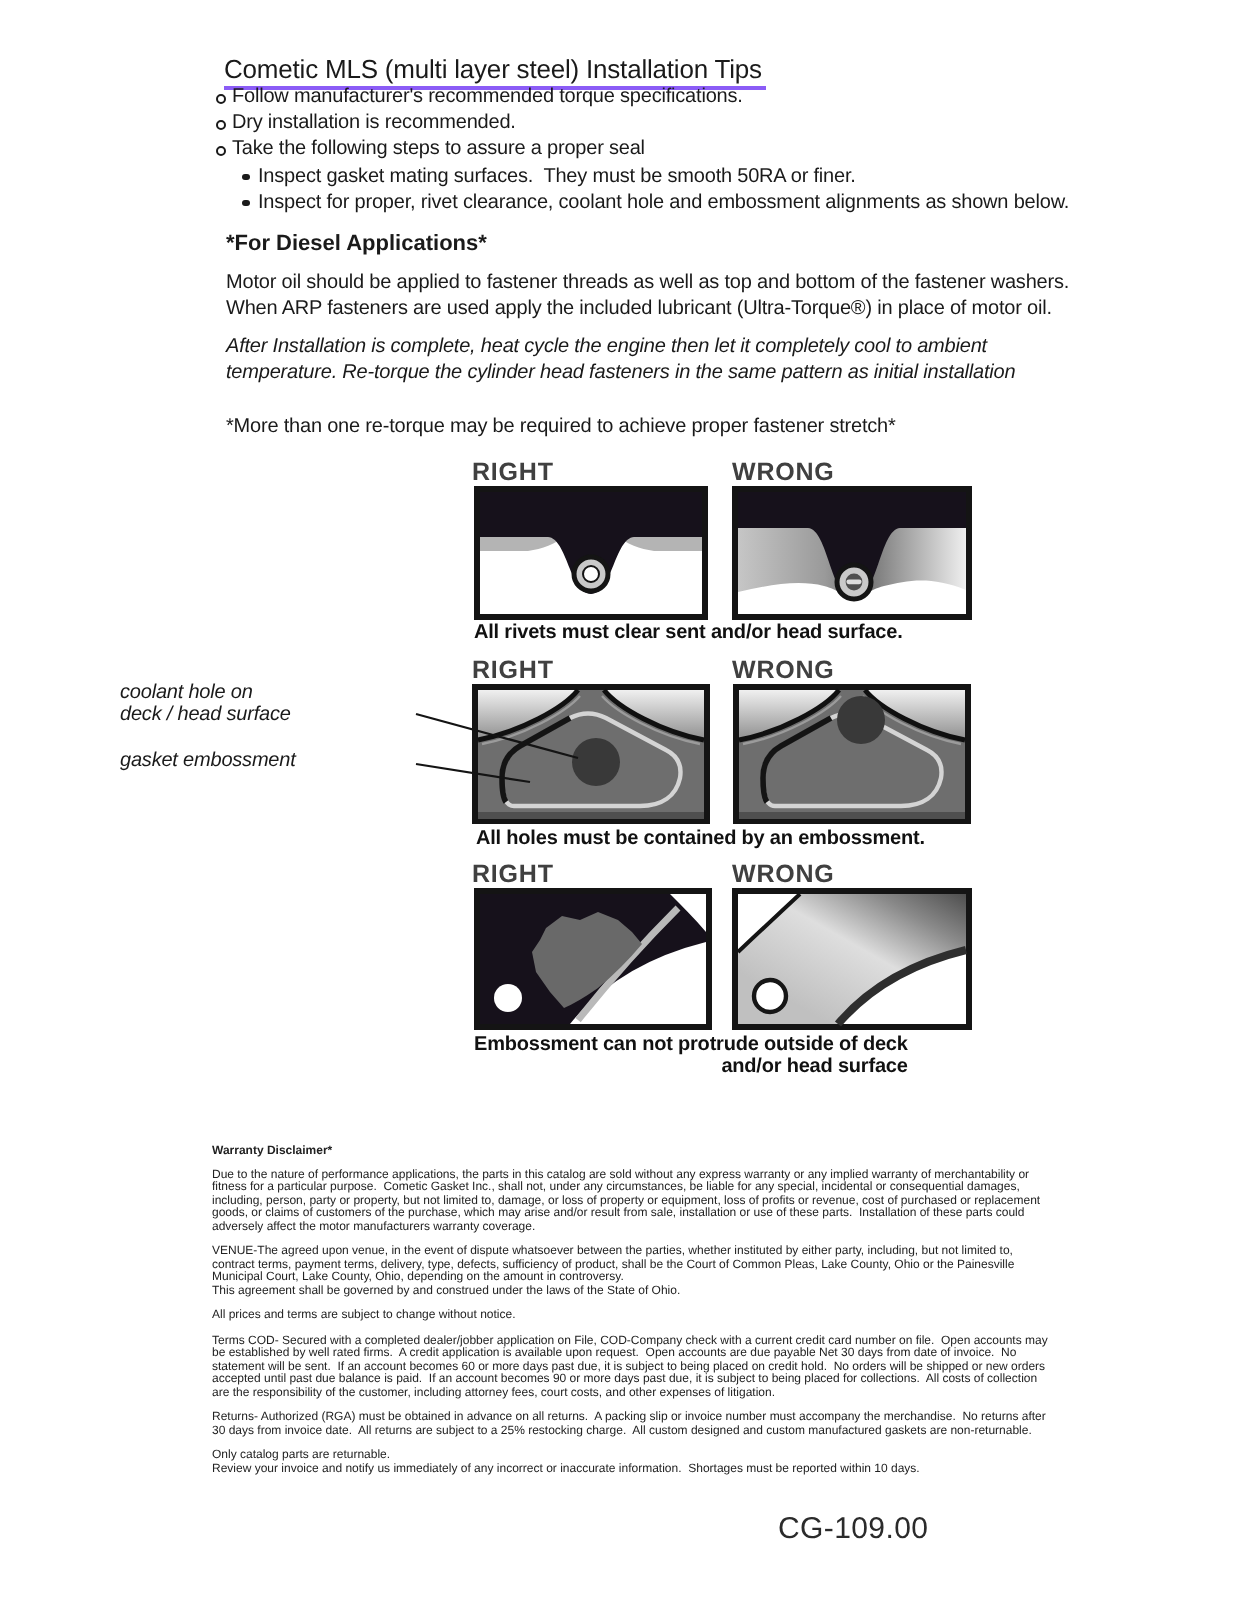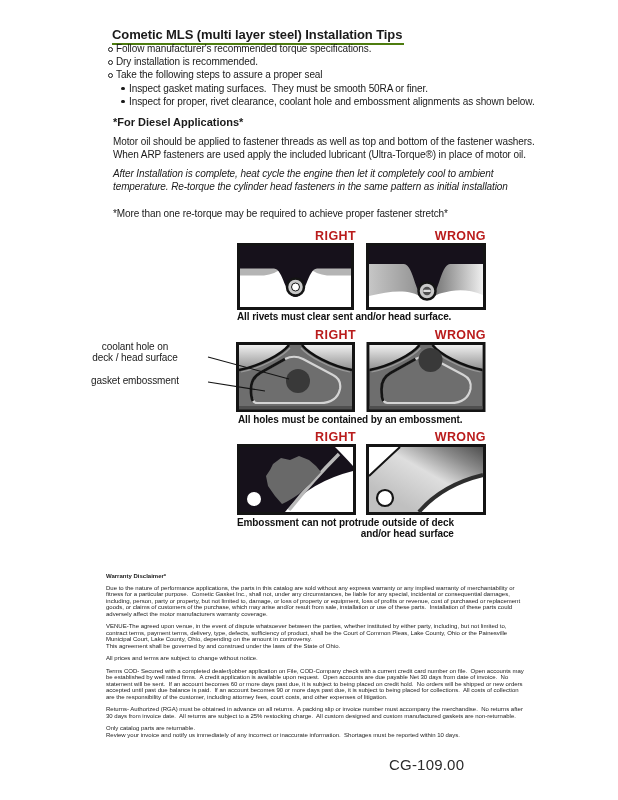--- a/index.html
+++ b/index.html
@@ -7,8 +7,8 @@
         font-family:"Liberation Sans","DejaVu Sans",sans-serif;color:#1a1a1a;}
   .abs{position:absolute;}
   
-  #doc-title{left:112px;top:27px;font-size:13px;font-weight:700;
-             border-bottom:2px solid #4d7c0f;padding:0 2px 1px 0;letter-spacing:-0.1px;}
+  #doc-title{left:112px;top:27px;font-size:13px;font-weight:400;
+             border-bottom:2px solid #8b5cf6;padding:0 2px 1px 0;letter-spacing:-0.1px;}
   
   #tips{left:108px;top:42px;font-size:10px;line-height:13.2px;letter-spacing:-0.1px;}
   .tip{position:relative;padding-left:8px;white-space:pre;}

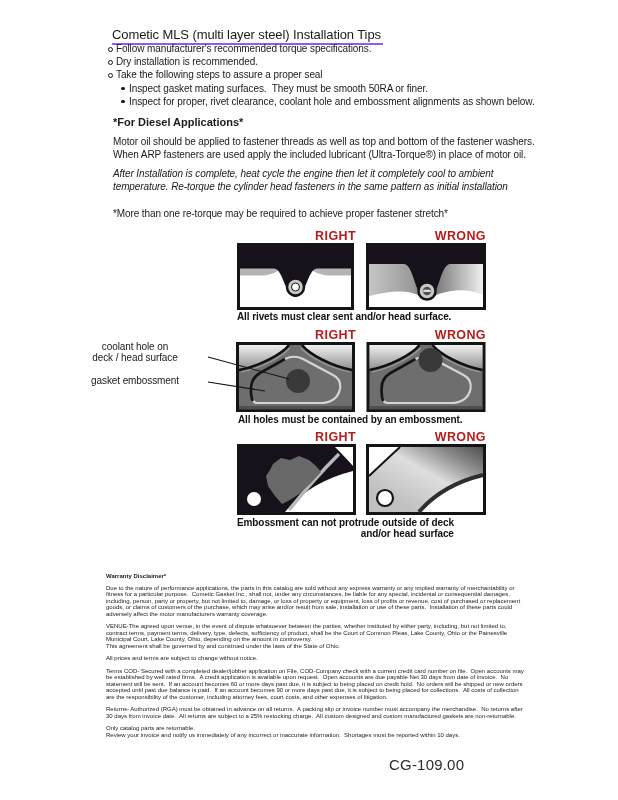--- a/index.html
+++ b/index.html
@@ -23,7 +23,7 @@
   #diesel-note{left:113px;top:208px;font-size:10px;letter-spacing:-0.1px;}
   .line{white-space:pre;}
   
-  .dlabel{width:120px;text-align:right;font-size:12.5px;font-weight:700;letter-spacing:0.4px;color:#b91c1c;}
+  .dlabel{width:120px;text-align:left;font-size:12.5px;font-weight:700;letter-spacing:0.4px;color:#404040;}
   .caption{font-size:10px;font-weight:700;letter-spacing:-0.1px;color:#111;line-height:10.5px;}
   .pointer-label{width:150px;text-align:center;font-size:10px;line-height:11px;letter-spacing:-0.1px;}
   .panel svg{display:block;}

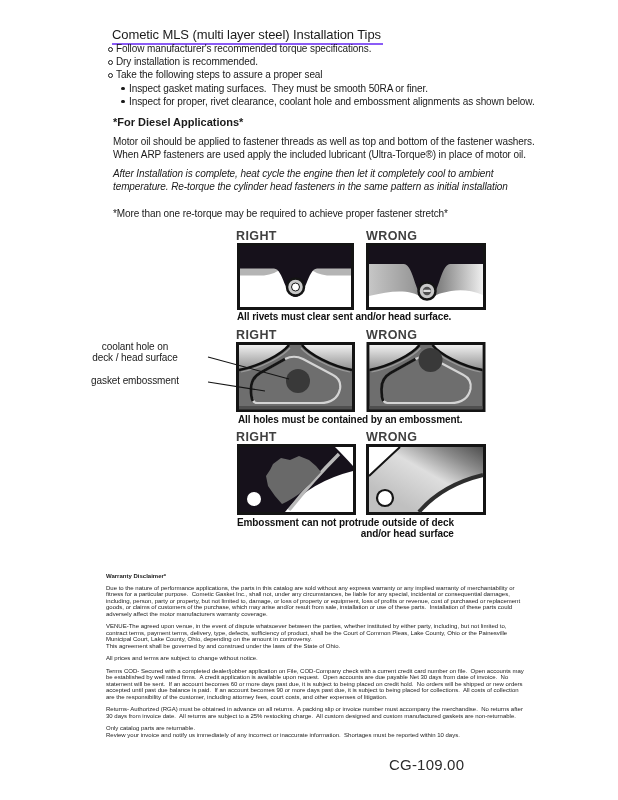--- a/index.html
+++ b/index.html
@@ -25,7 +25,7 @@
   
   .dlabel{width:120px;text-align:left;font-size:12.5px;font-weight:700;letter-spacing:0.4px;color:#404040;}
   .caption{font-size:10px;font-weight:700;letter-spacing:-0.1px;color:#111;line-height:10.5px;}
-  .pointer-label{width:150px;text-align:center;font-size:10px;line-height:11px;letter-spacing:-0.1px;}
+  .pointer-label{width:150px;text-align:left;font-size:10px;line-height:11px;letter-spacing:-0.1px;font-style:italic;}
   .panel svg{display:block;}
   
   #legal{left:106px;top:573px;width:414px;font-size:6px;line-height:6.5px;color:#222;}

